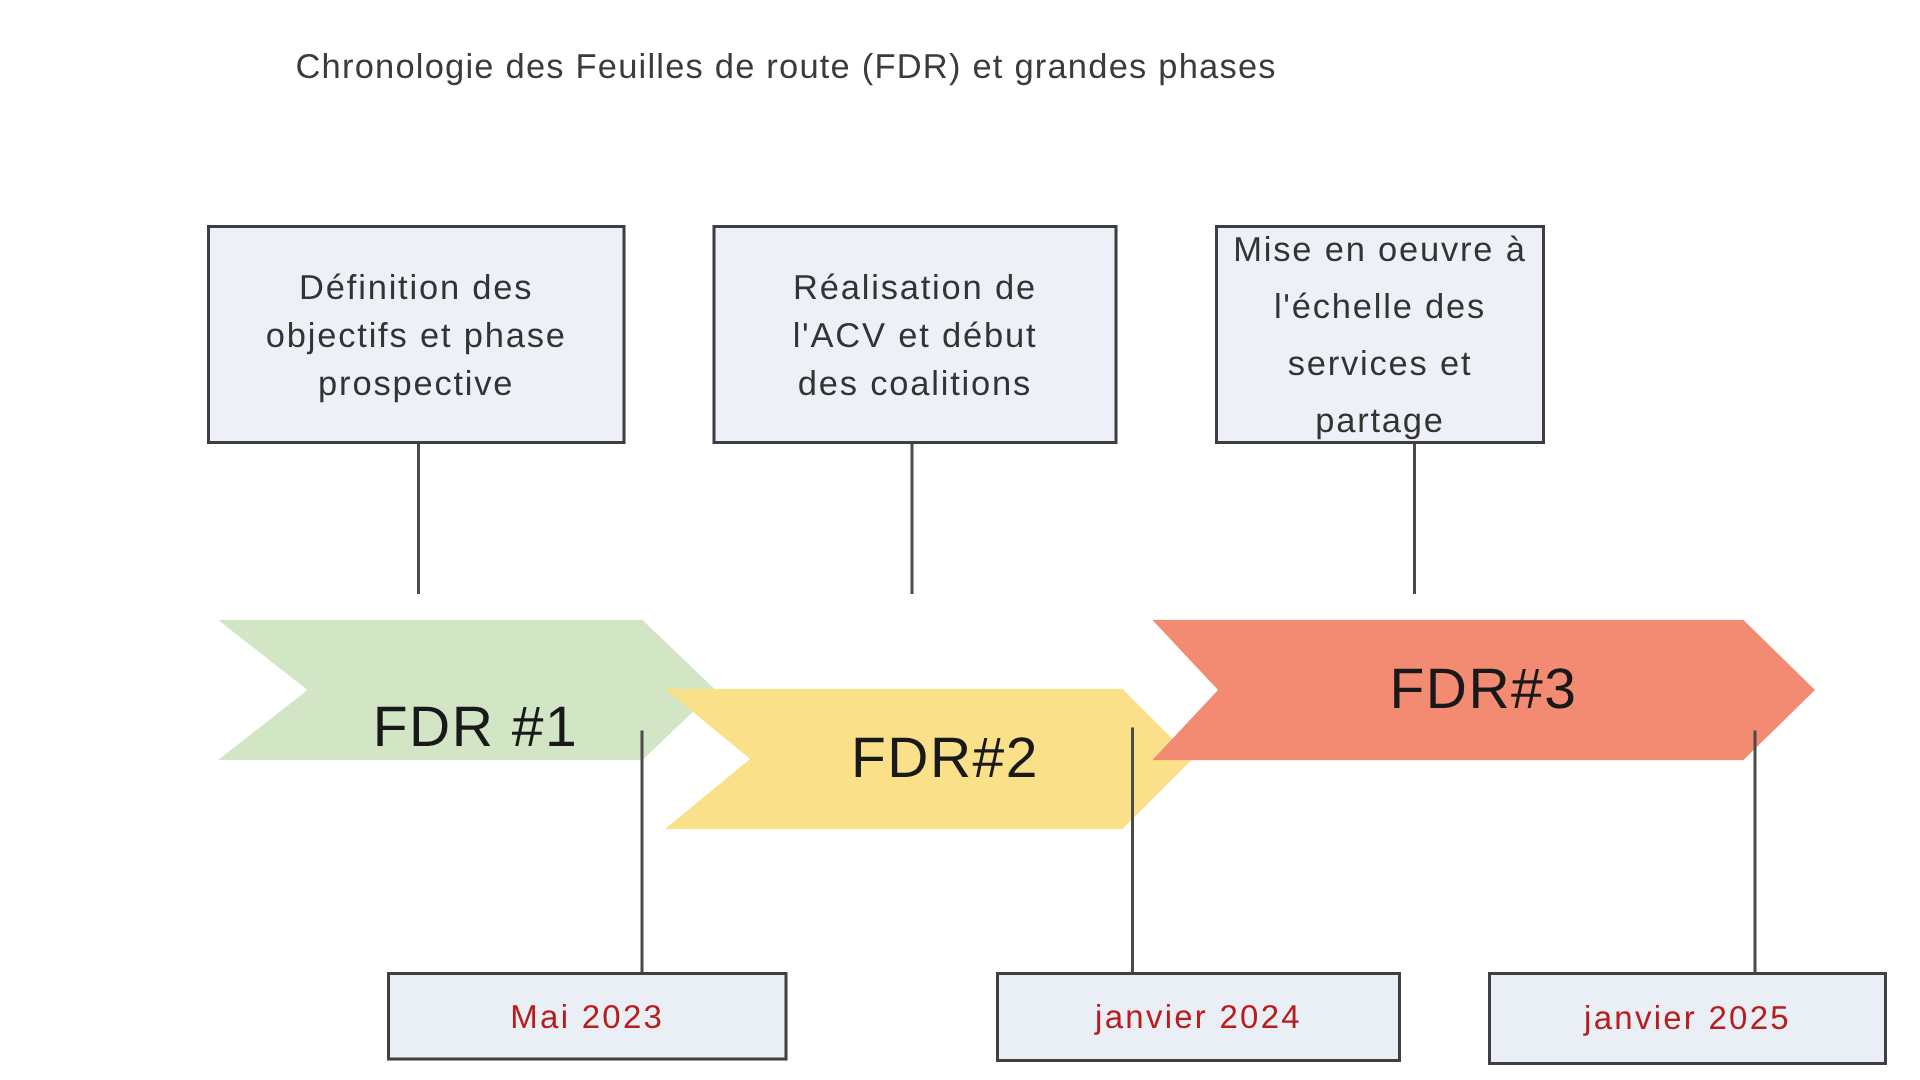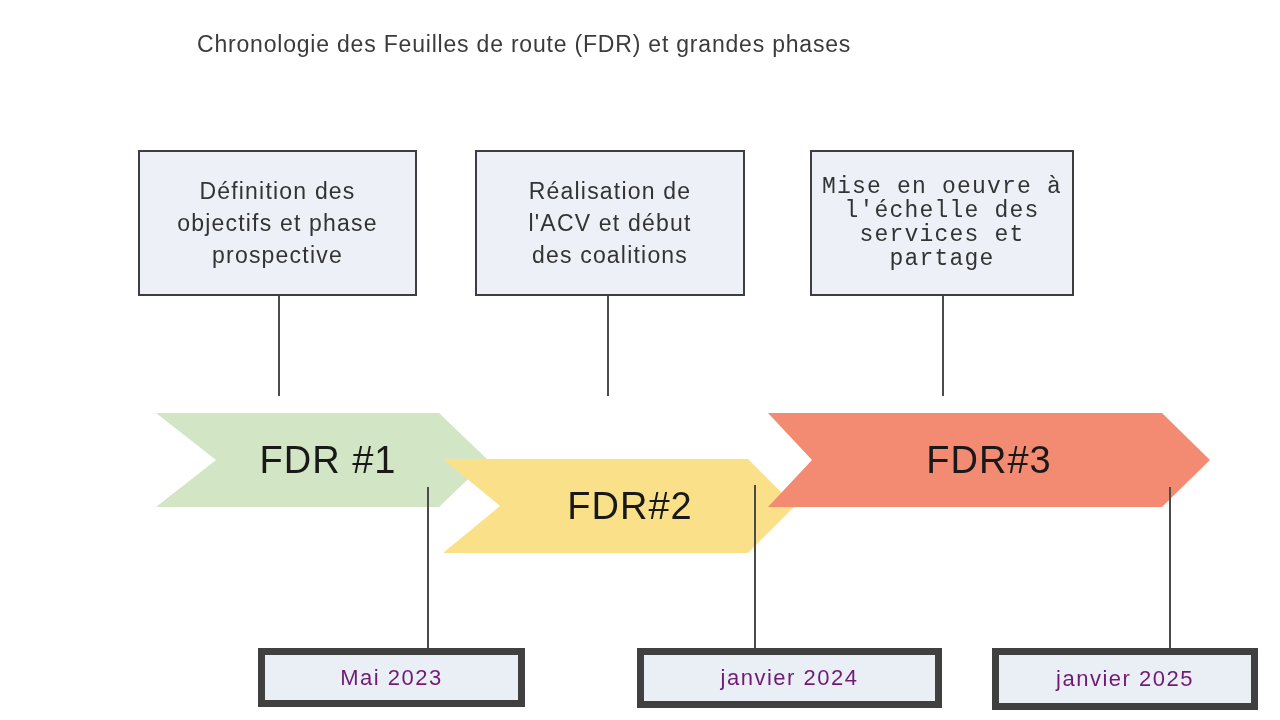--- a/index.html
+++ b/index.html
@@ -20,7 +20,7 @@
   }
   .descbox.b1{left:138px;top:150px;width:279px;height:146px;}
   .descbox.b2{left:475px;top:150px;width:270px;height:146px;}
-  .descbox.b3{left:810px;top:150px;width:264px;height:146px;line-height:24px;font-family:Liberation Mono, monospace;}
+  .descbox.b3{left:810px;top:150px;width:220px;height:146px;line-height:38px;}
   .vline{position:absolute;width:2px;background:#4b4b4b;}
   .c1{left:278px;top:296px;height:100px;}
   .c2{left:607px;top:296px;height:100px;}

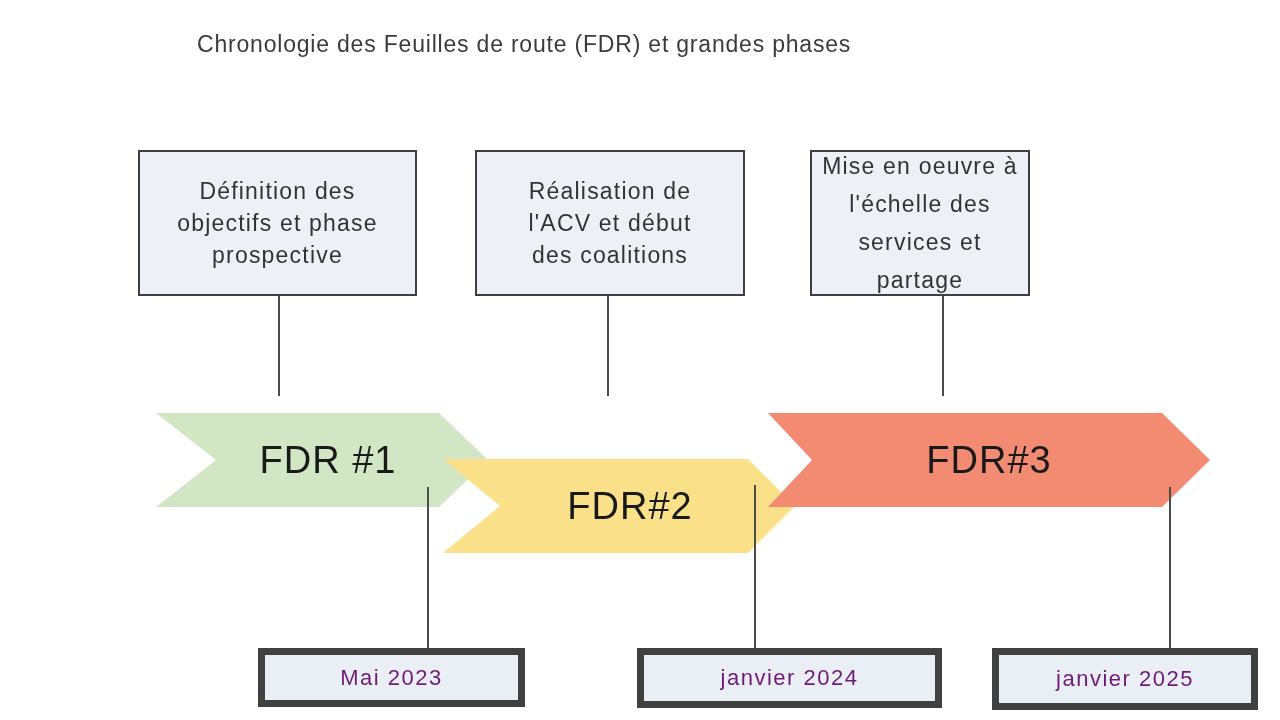--- a/index.html
+++ b/index.html
@@ -34,9 +34,9 @@
     font-size:38px;letter-spacing:1px;color:#191919;
   }
   .arrow.a1{
-    left:156px;width:332px;
+    left:145px;width:332px;
     clip-path:polygon(0 0,283px 0,100% 50%,283px 100%,0 100%,60px 50%);
-    padding-left:12px;box-sizing:border-box;
+    padding-left:12px;box-sizing:border-box;align-items:flex-end;
   }
   .arrow.a2{
     left:443px;width:352px;

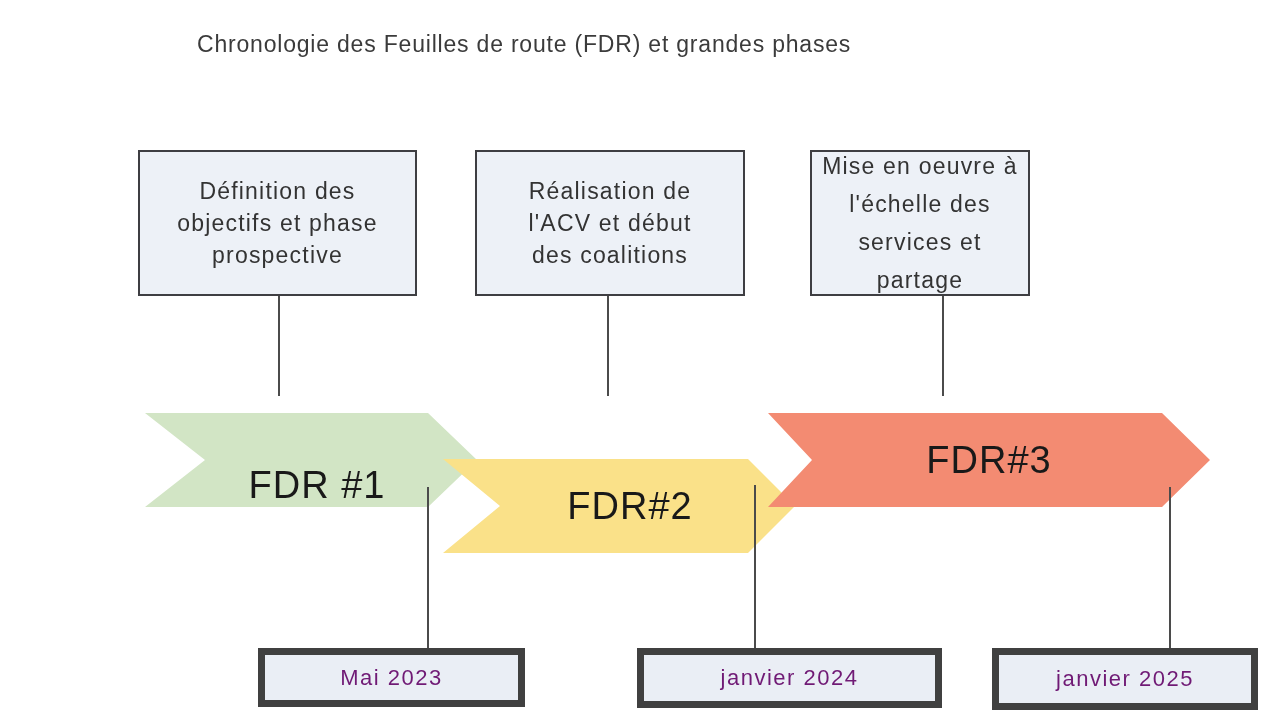--- a/index.html
+++ b/index.html
@@ -49,9 +49,9 @@
   }
   .datebox{
     position:absolute;box-sizing:border-box;
-    background:#eaeef5;border:7px solid #404040;
+    background:#eaeef5;border:2px solid #404040;
     display:flex;align-items:center;justify-content:center;
-    font-size:22px;letter-spacing:1.5px;color:#701a75;
+    font-size:22px;letter-spacing:1.5px;color:#b91c1c;
   }
   .datebox.t1{left:258px;top:648px;width:267px;height:59px;}
   .datebox.t2{left:637px;top:648px;width:305px;height:60px;}

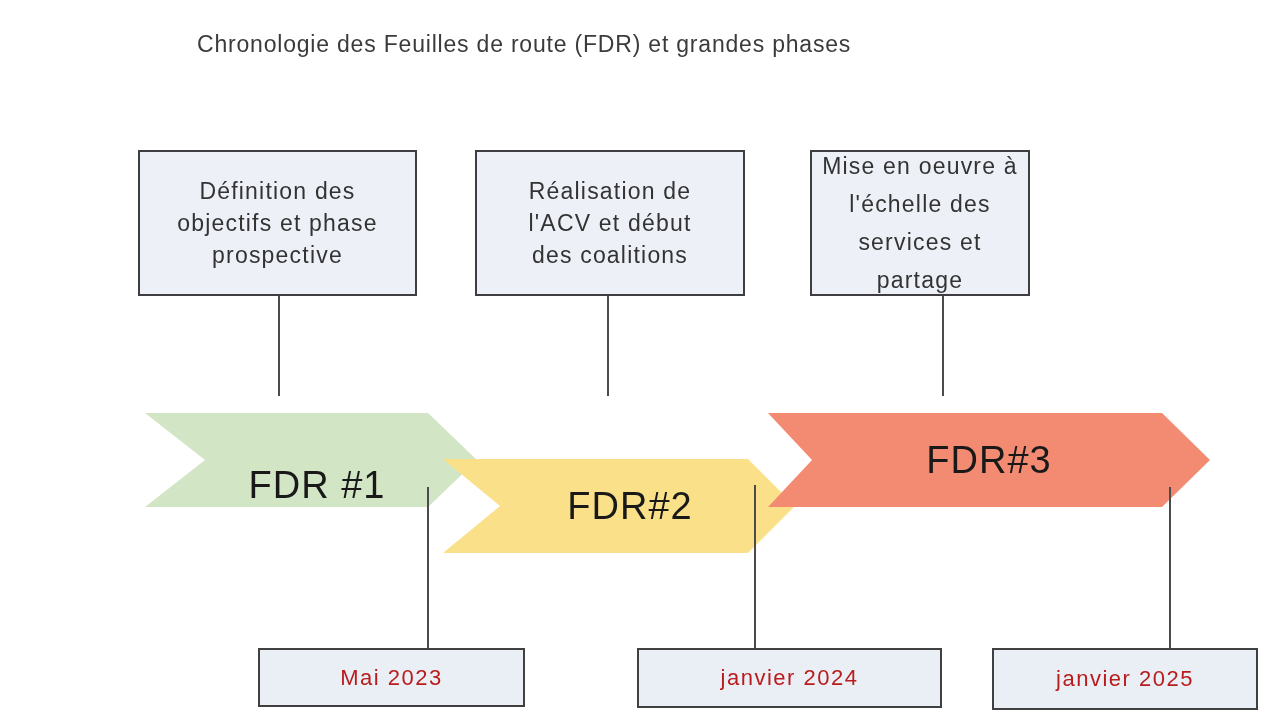--- a/index.html
+++ b/index.html
@@ -54,7 +54,7 @@
     font-size:22px;letter-spacing:1.5px;color:#b91c1c;
   }
   .datebox.t1{left:258px;top:648px;width:267px;height:59px;}
-  .datebox.t2{left:637px;top:648px;width:305px;height:60px;}
+  .datebox.t2{left:664px;top:648px;width:270px;height:60px;}
   .datebox.t3{left:992px;top:648px;width:266px;height:62px;text-align:right;}
 </style>
 </head>

